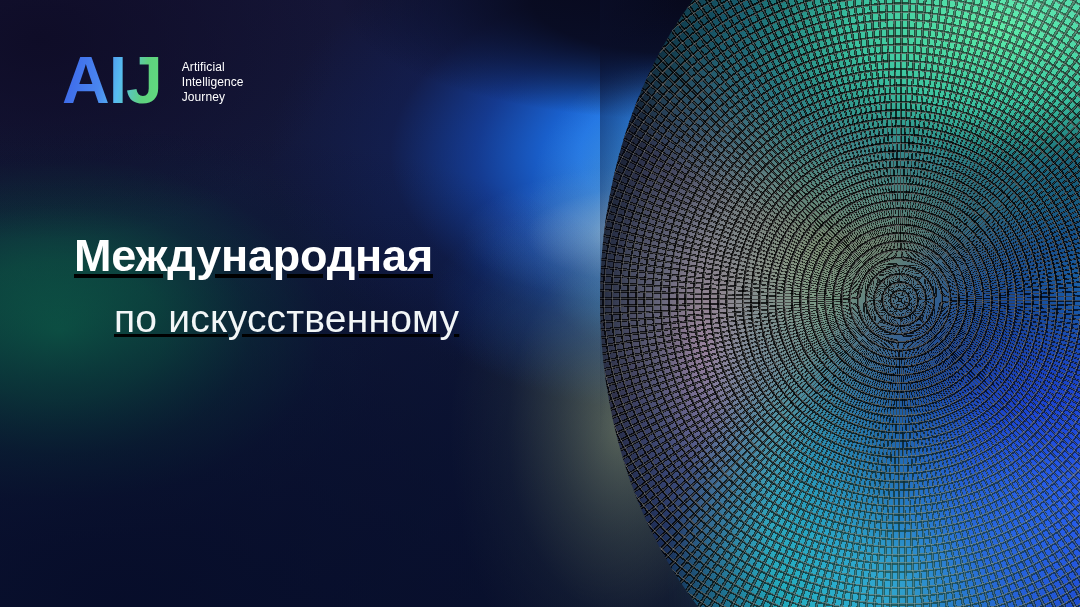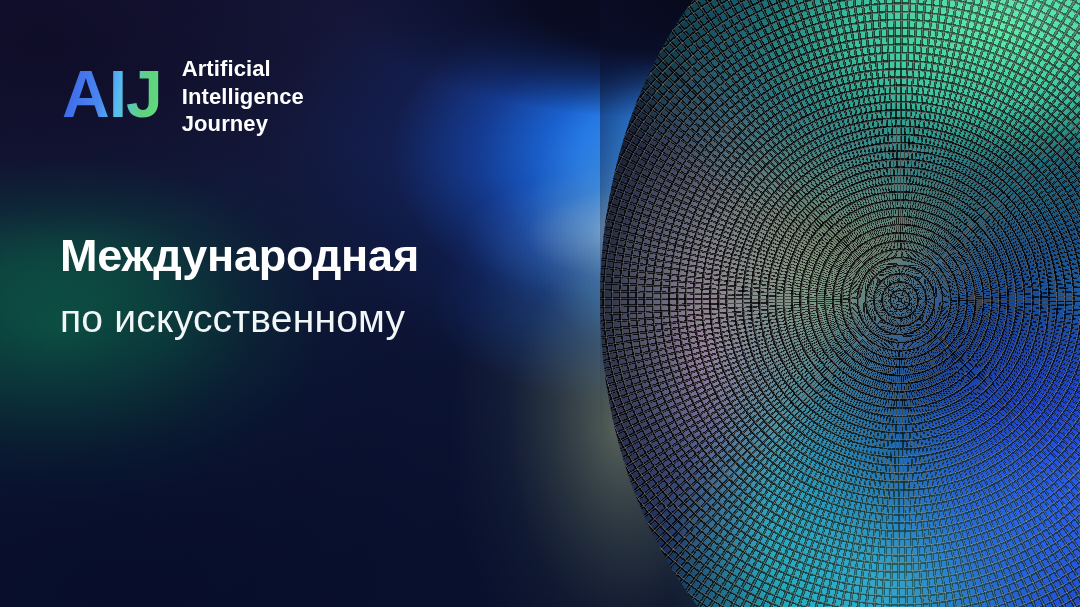--- a/index.html
+++ b/index.html
@@ -223,7 +223,7 @@
   }
   .logo-words{
     color:#ffffff;
-    font-size:22px; font-weight:700; line-height:1.26;
+    font-size:12px; font-weight:400; line-height:1.26;
     letter-spacing:.1px;
     padding-top:5px;
     white-space:nowrap;

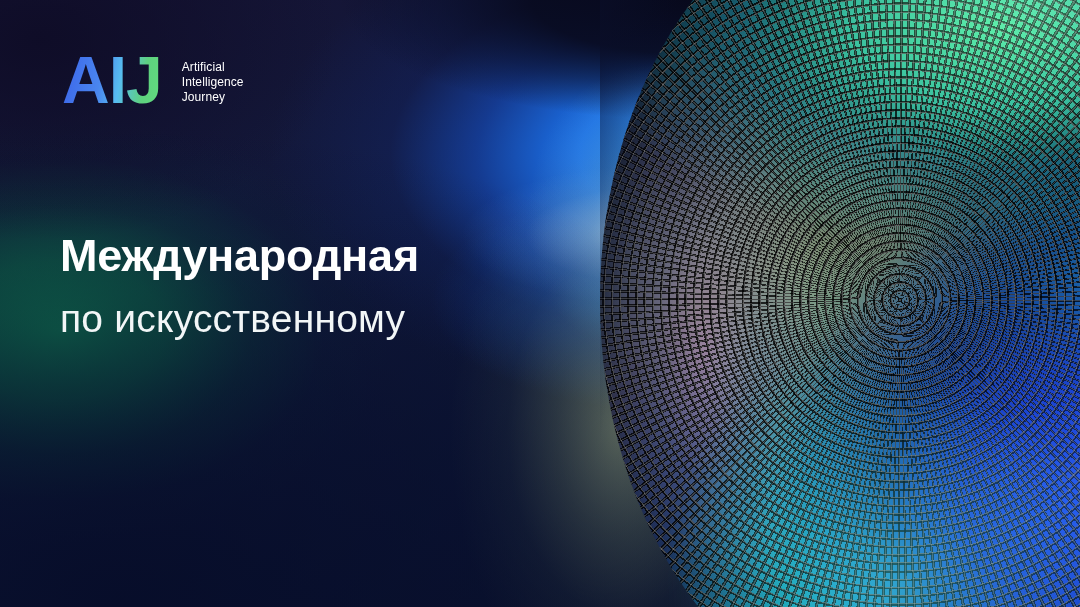--- a/index.html
+++ b/index.html
@@ -232,8 +232,9 @@
   
   .headline{
     position:absolute;
-    left:60px; top:230px;
+    left:74px; top:230px;
     width:620px;
+    text-decoration:underline;
   }
   .hl-bold{
     color:#ffffff;

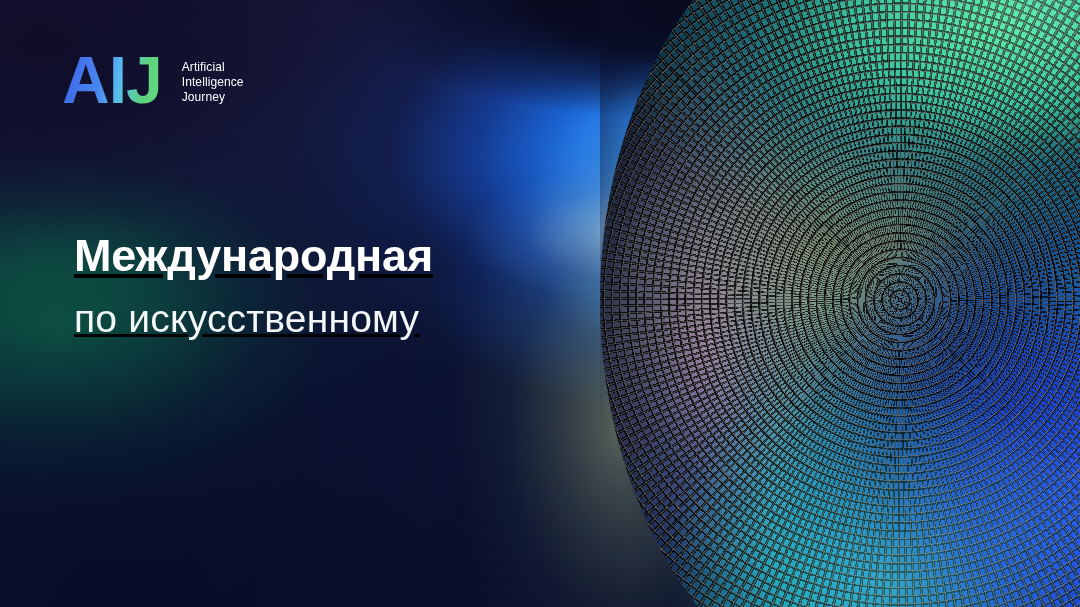--- a/index.html
+++ b/index.html
@@ -251,7 +251,7 @@
     letter-spacing:.2px;
     margin-top:11px;
   }
-  .hl-light span{ display:block; }
+  .hl-light span{ display:block;margin-left:40px; }
 </style>
 </head>
 <body>

